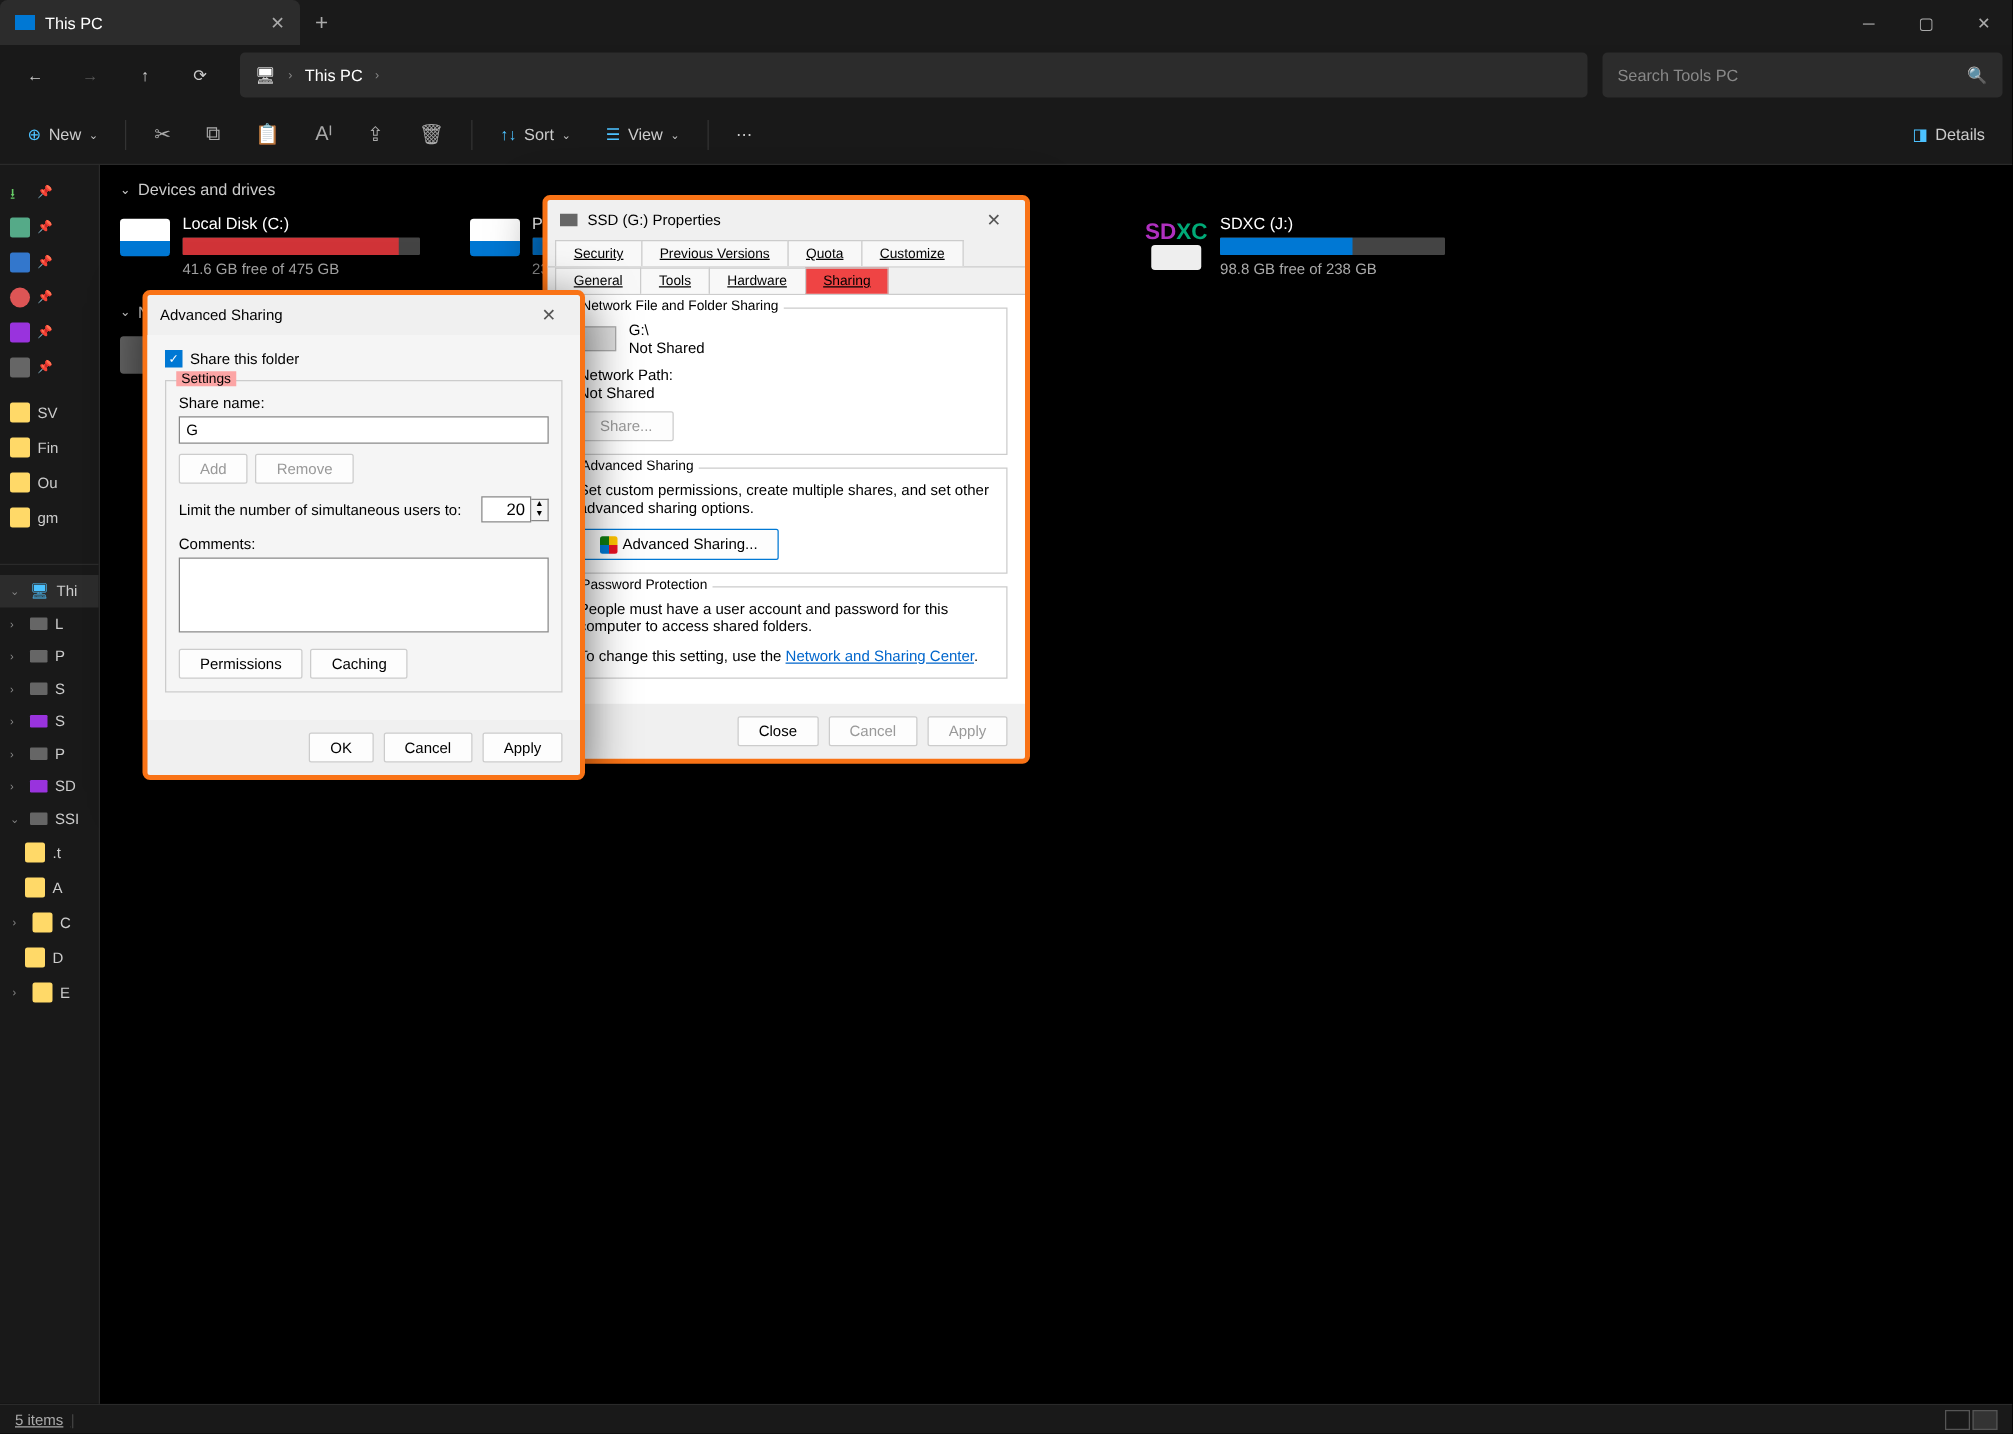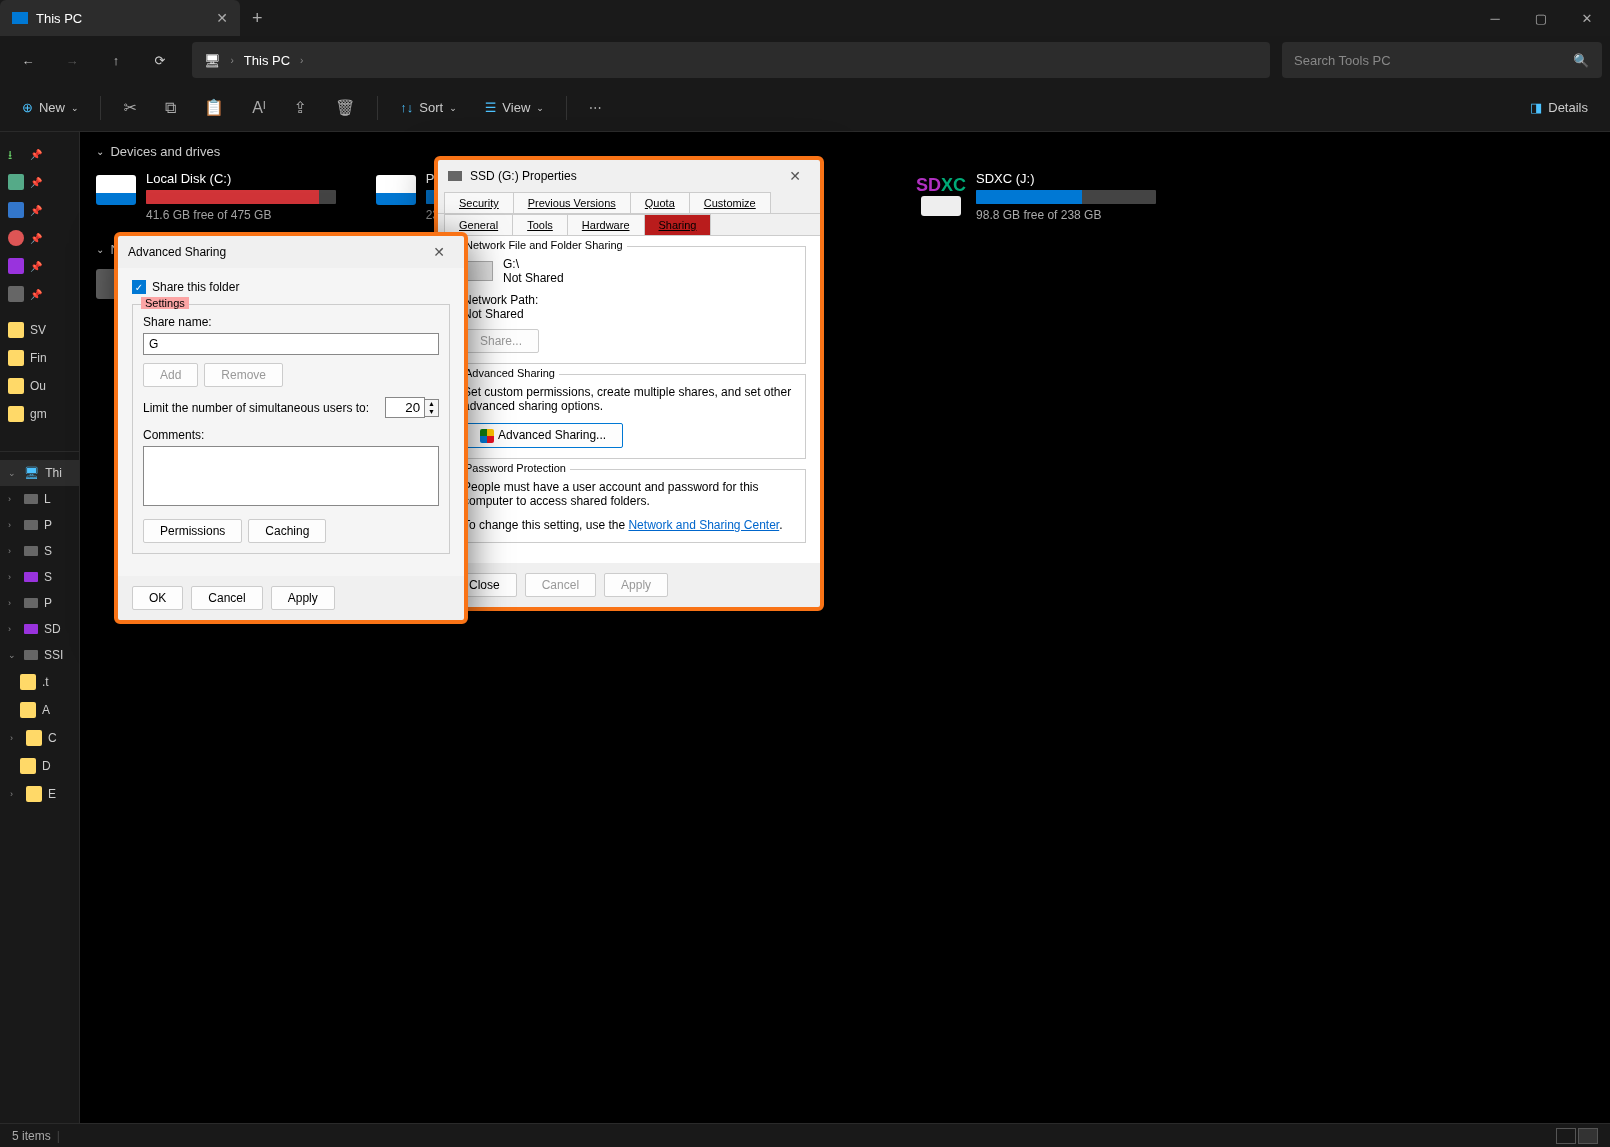--- a/index.html
+++ b/index.html
@@ -63,7 +63,7 @@
 .dlg-close { margin-left: auto; width: 30px; text-align: center; color: #555; cursor: pointer; font-size: 14px; }
 .tabs-row { display: flex; border-bottom: 1px solid #ccc; padding: 0 6px; flex-wrap: wrap; text-decoration: underline; }
 .dlg-tab { padding: 4px 14px; border: 1px solid #ccc; border-bottom: none; background: #f8f8f8; margin-right: -1px; cursor: pointer; font-size: 11px; }
-.dlg-tab.active { background: #b91c1c; position: relative; z-index: 1; }
+.dlg-tab.active { background: #ef4444; position: relative; z-index: 1; }
 .dlg-body { padding: 10px 14px; background: #fff; }
 .fieldset { border: 1px solid #ccc; padding: 10px; margin-bottom: 10px; position: relative; }
 .fieldset-label { position: absolute; top: -8px; left: 8px; background: #fff; padding: 0 4px; font-size: 11px; }

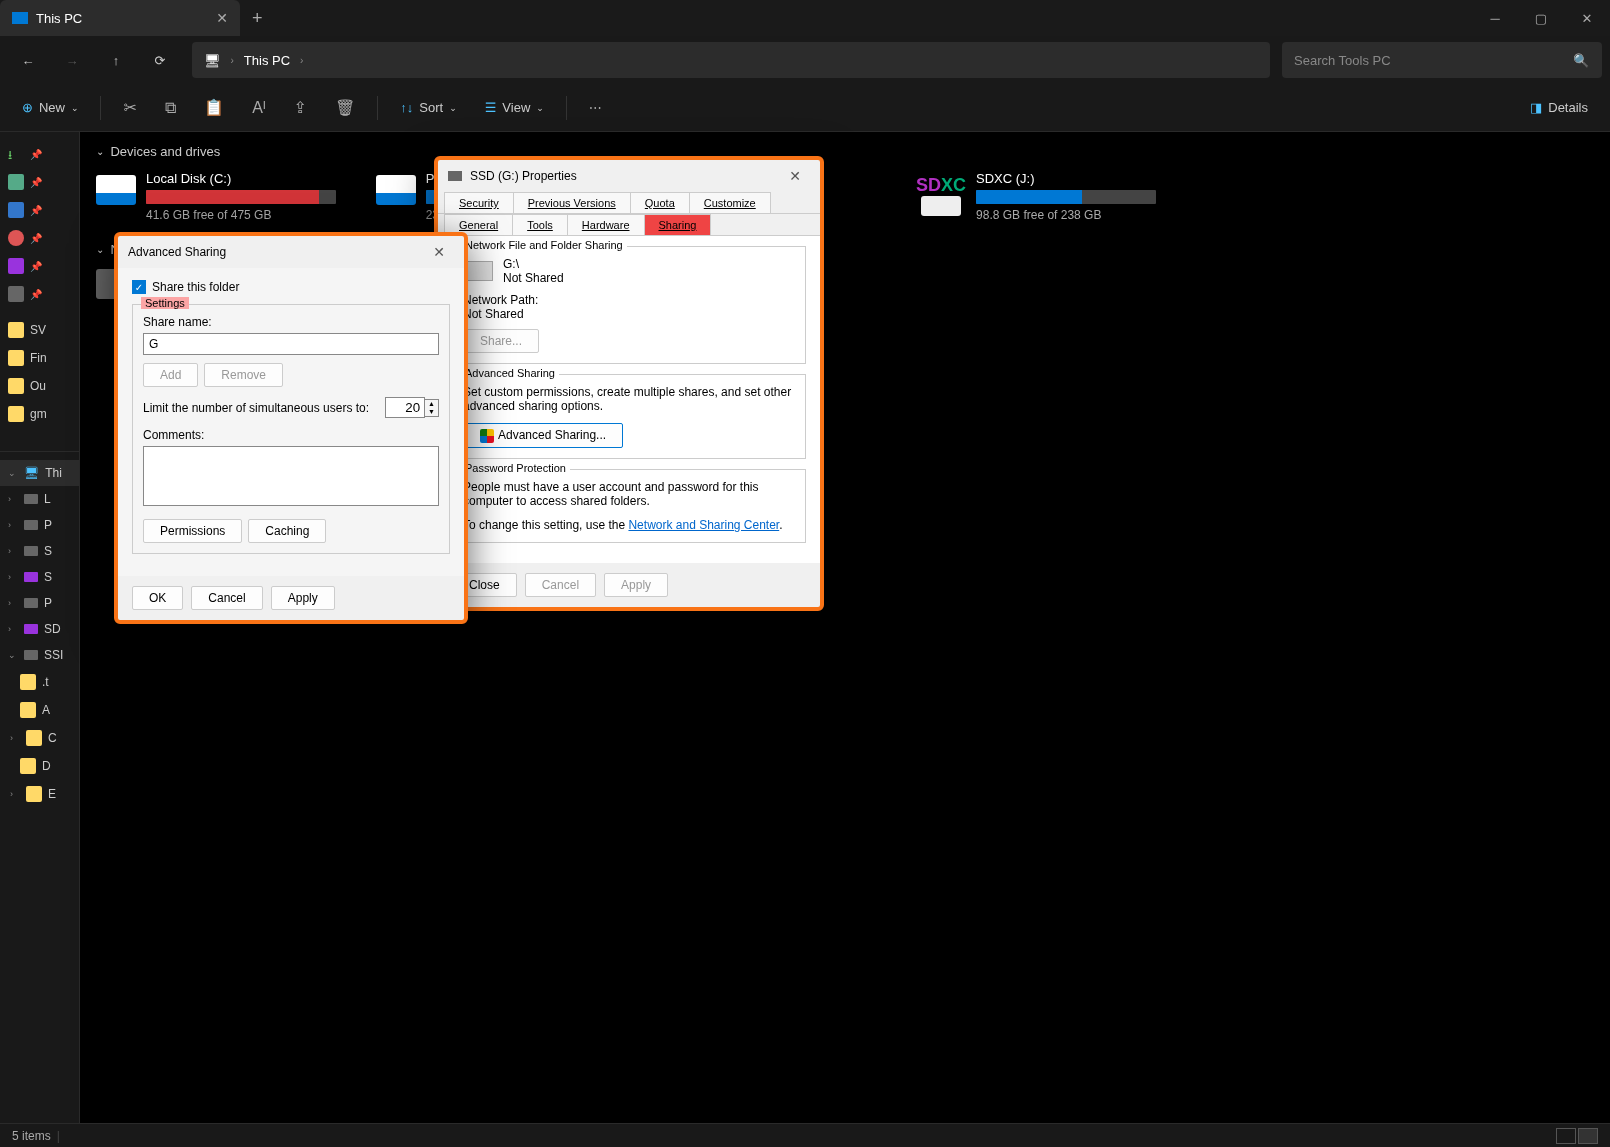--- a/index.html
+++ b/index.html
@@ -70,7 +70,7 @@
 .dlg-btn { padding: 4px 16px; border: 1px solid #ccc; background: #fdfdfd; cursor: pointer; border-radius: 2px; font-size: 12px; }
 .dlg-btn.primary { border: 1px solid #0078d4; }
 .dlg-btn.disabled { color: #999; }
-.dlg-footer { display: flex; justify-content: flex-start; gap: 8px; padding: 10px 14px; }
+.dlg-footer { display: flex; justify-content: flex-end; gap: 8px; padding: 10px 14px; }
 .link { color: #0066cc; text-decoration: underline; cursor: pointer; }
 .shield { display:inline-block; width:14px; height:14px; background: conic-gradient(#ffc400 0 25%, #e81123 0 50%, #0078d4 0 75%, #107c10 0); border-radius: 2px; vertical-align: middle; margin-right:4px;}
 

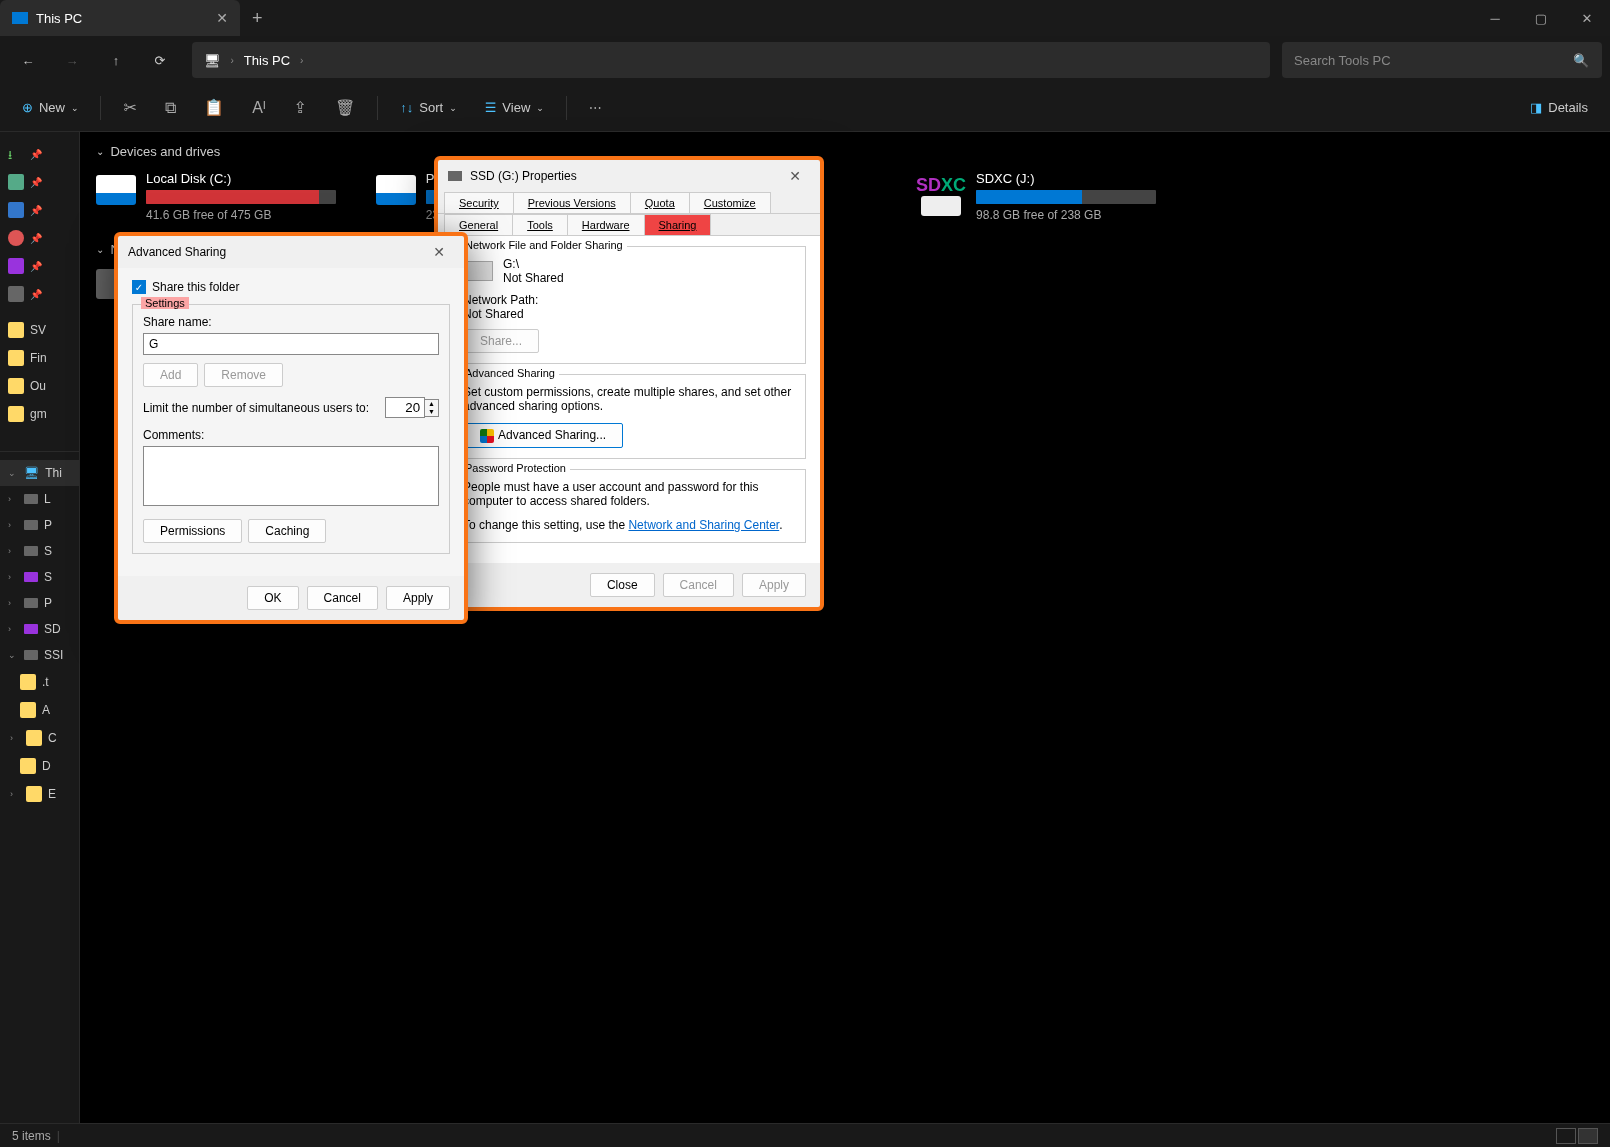--- a/index.html
+++ b/index.html
@@ -53,7 +53,7 @@
 .sdxc-lbl { color: #b030c0; font-size: 18px; font-weight: bold; margin-top: 4px; }
 
 
-.statusbar { height: 24px; background: #191919; border-top: 1px solid #2a2a2a; display: flex; align-items: center; padding: 0 12px; color: #aaa; font-size: 12px; }
+.statusbar { height: 24px; background: #191919; border-top: 1px solid #2a2a2a; display: flex; align-items: center; padding: 0 12px; color: #aaa; font-size: 12px; text-decoration: underline; }
 .view-toggles { margin-left: auto; display: flex; gap: 2px; }
 .vt { width: 20px; height: 16px; border: 1px solid #555; cursor: pointer; }
 

